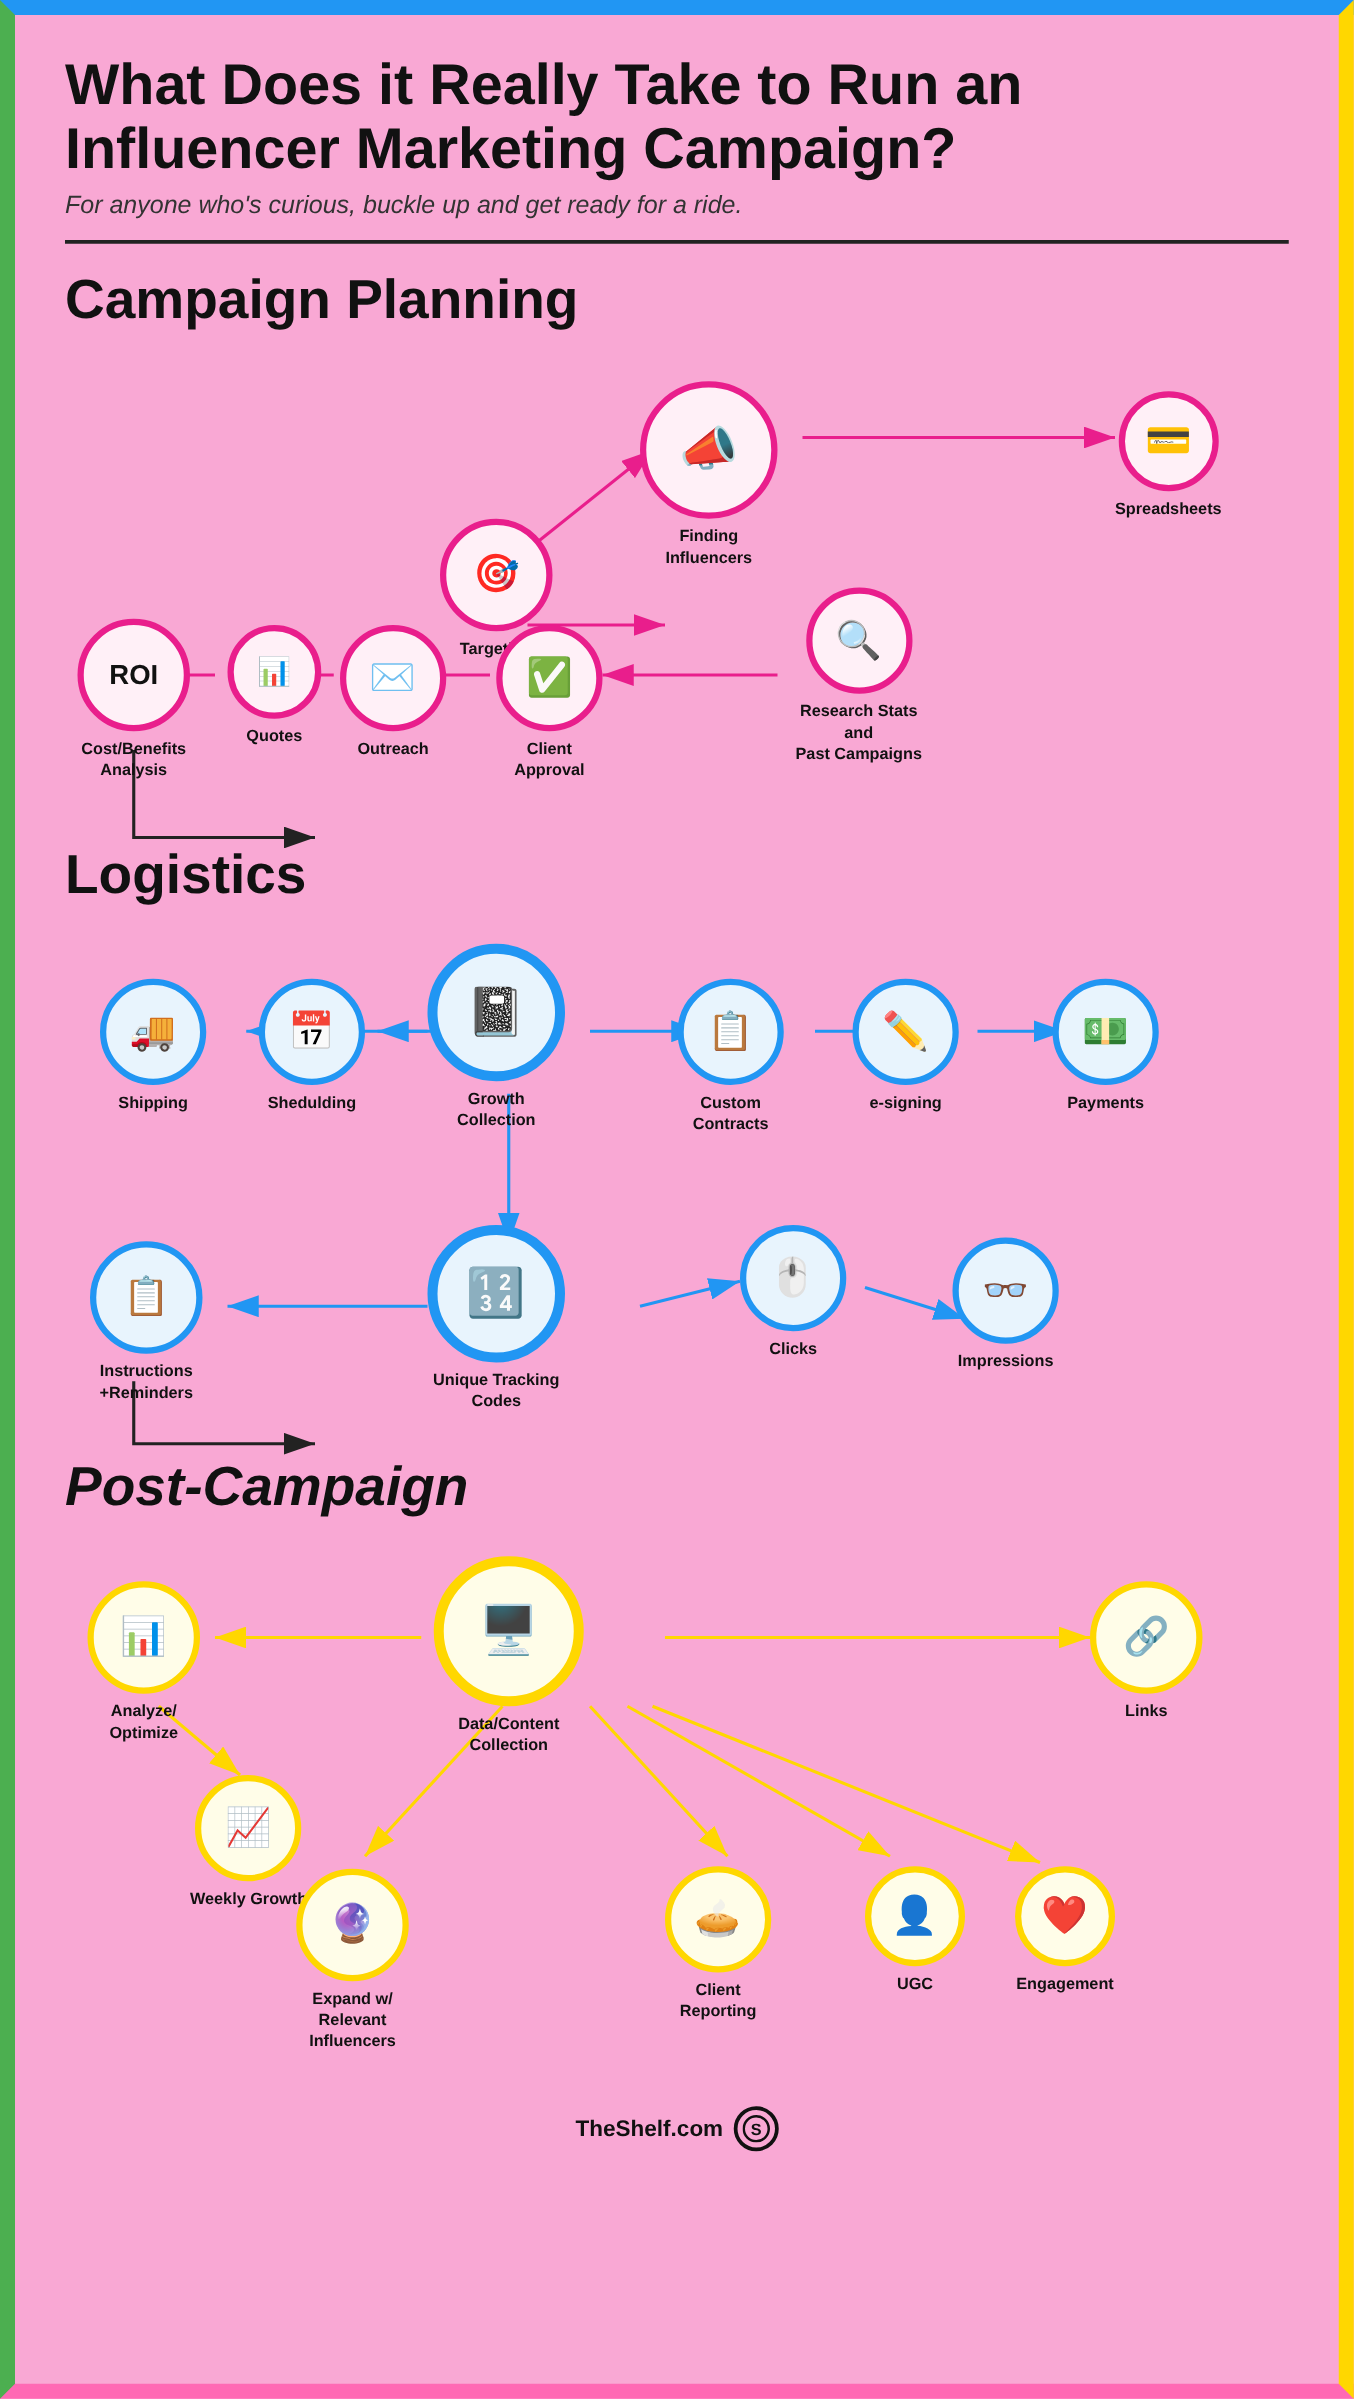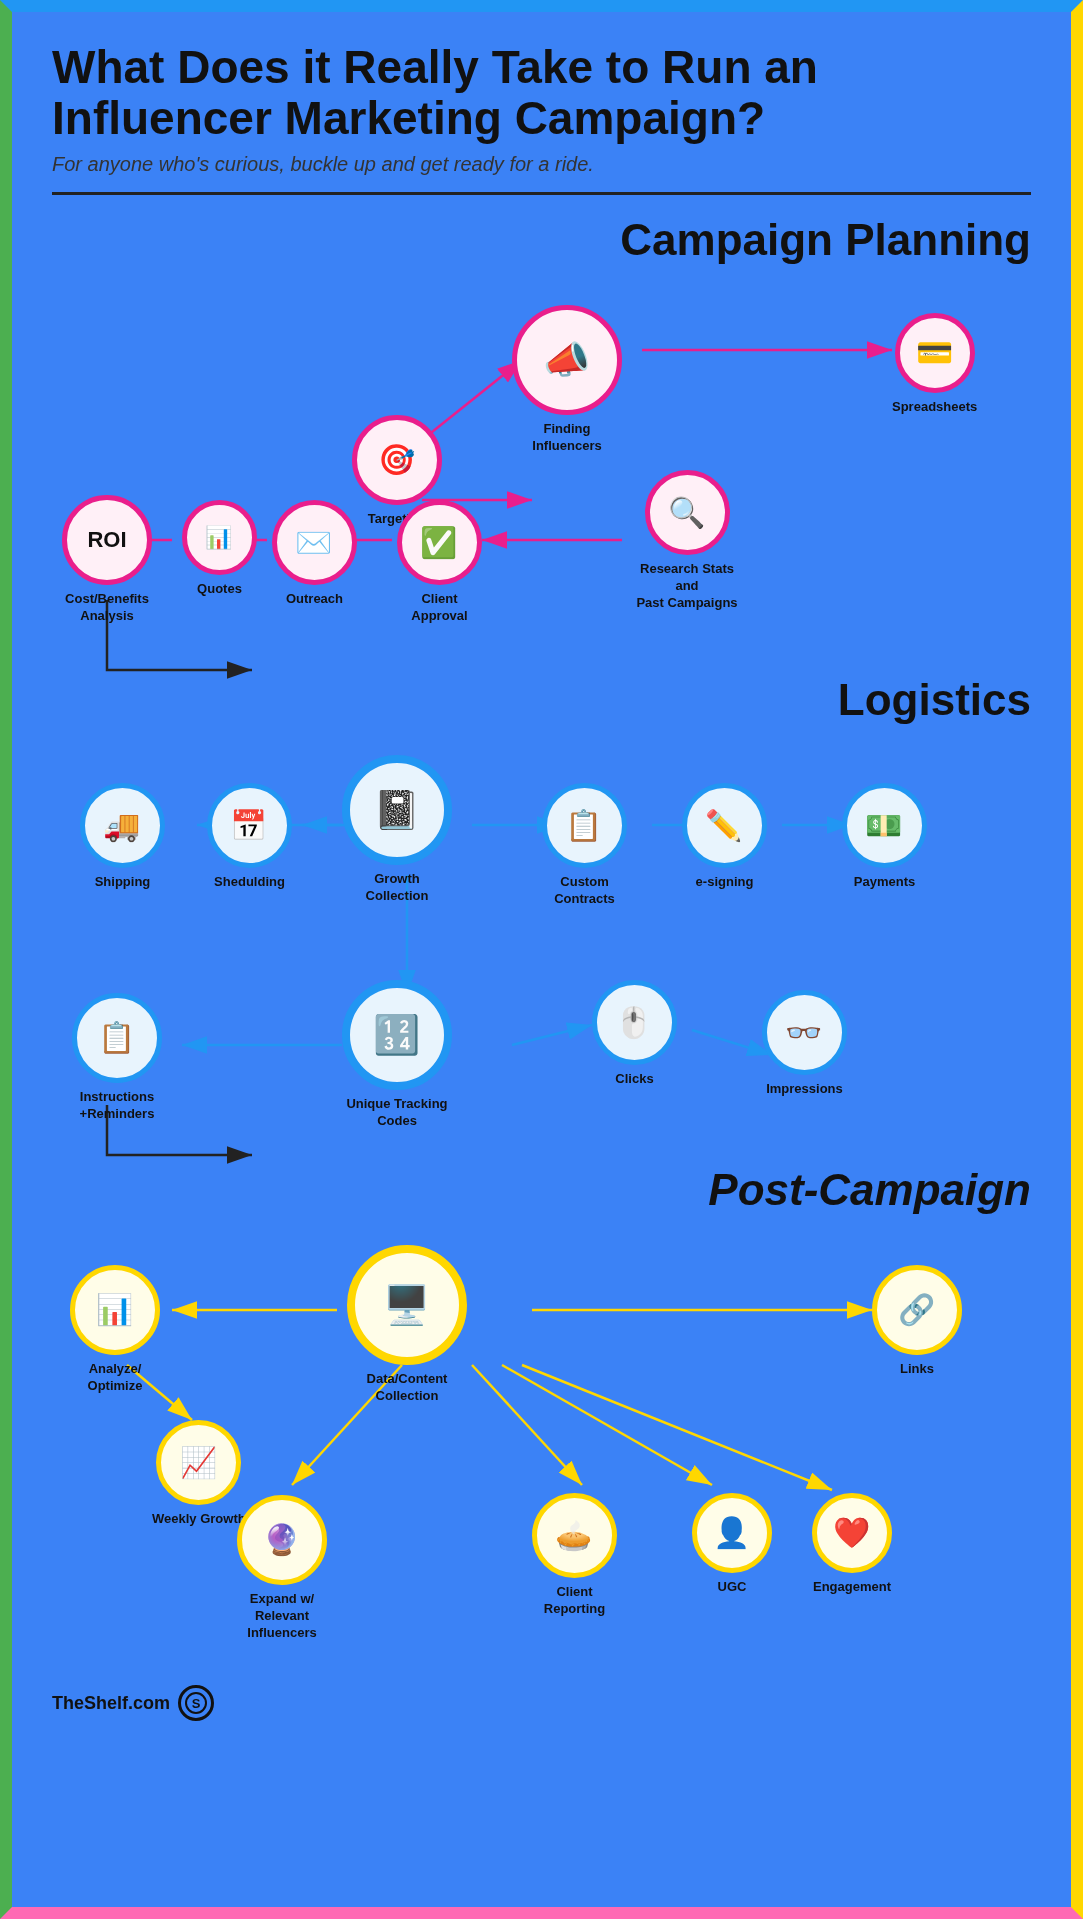--- a/index.html
+++ b/index.html
@@ -17,7 +17,7 @@
       border-right: 12px solid #FFD700;
       border-top: 12px solid #2196F3;
       border-bottom: 12px solid #FF69B4;
-      background: #3b82f6;
+      background: #f9a8d4;
       position: relative;
     }
     .content {

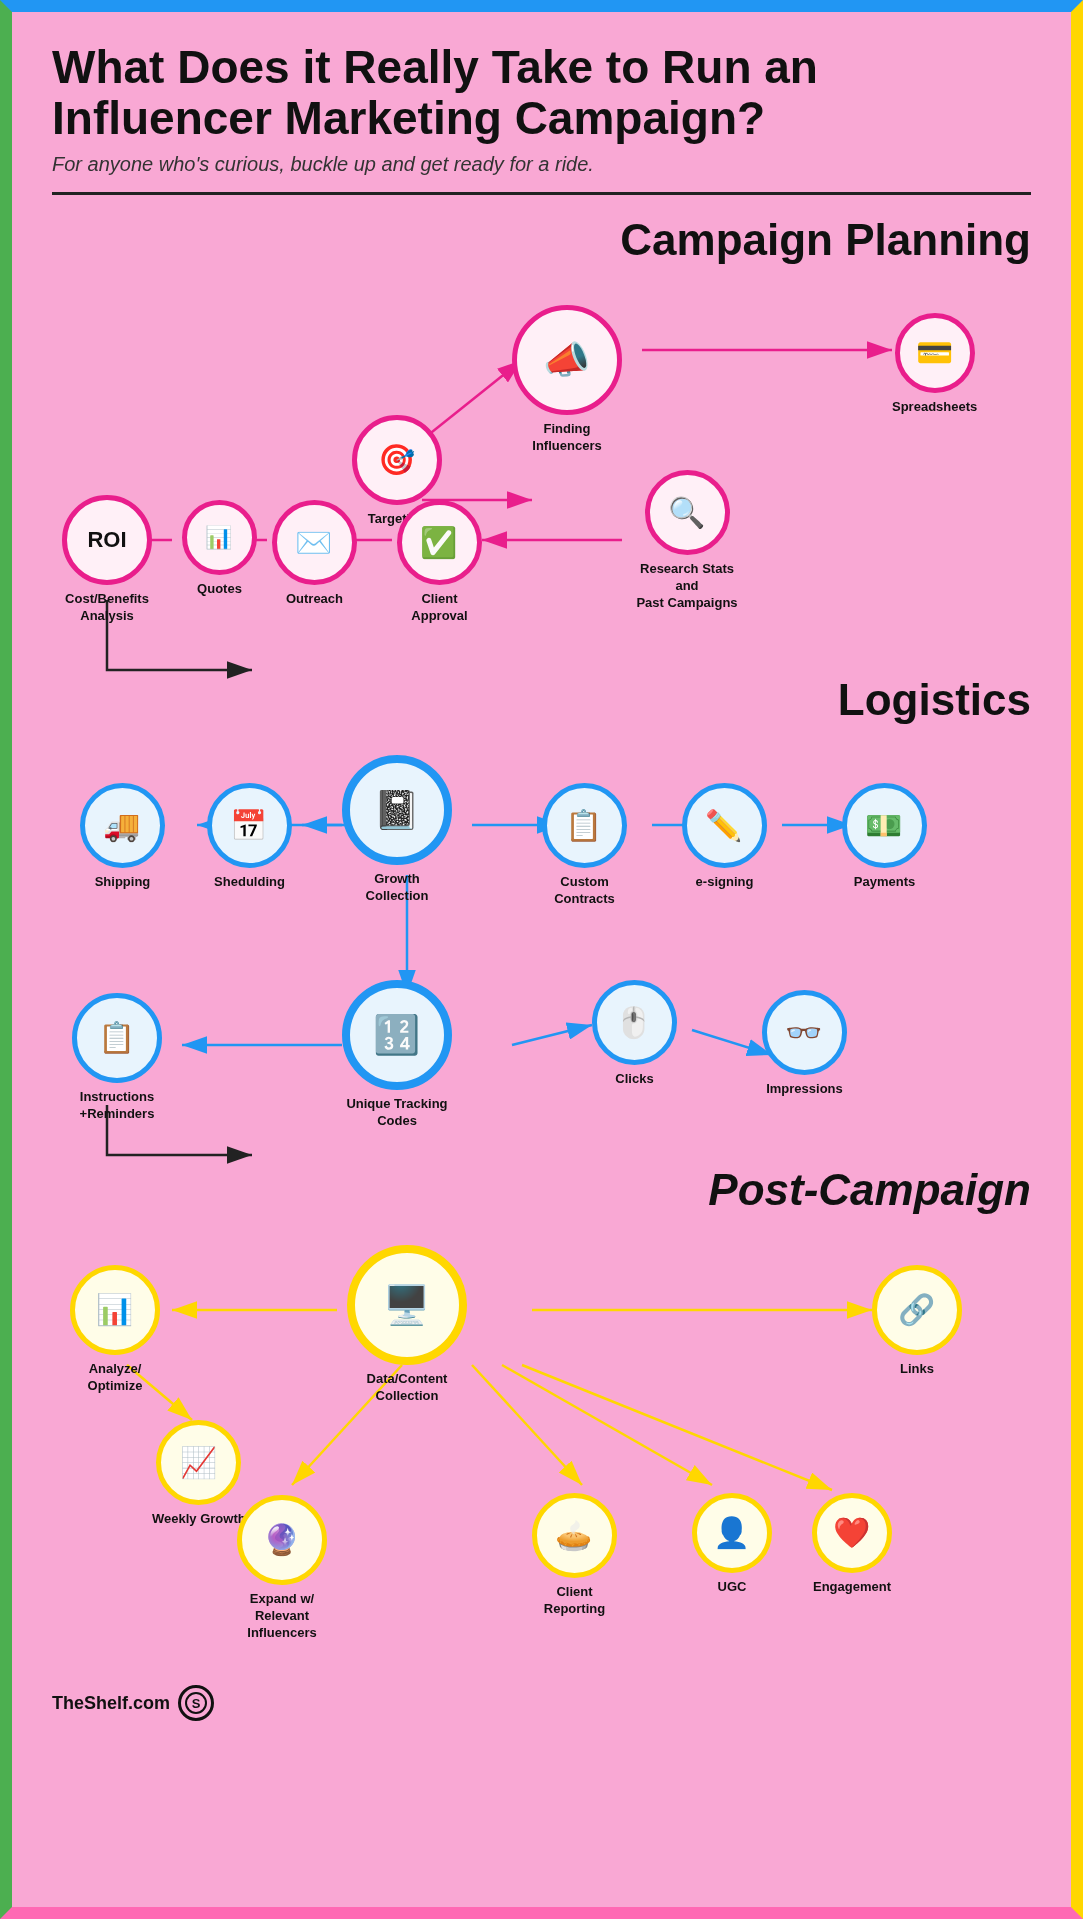--- a/index.html
+++ b/index.html
@@ -48,7 +48,7 @@
 
     
     .section-title {
-      text-align: right;
+      text-align: left;
       font-size: 44px;
       font-weight: 900;
       margin-bottom: 20px;

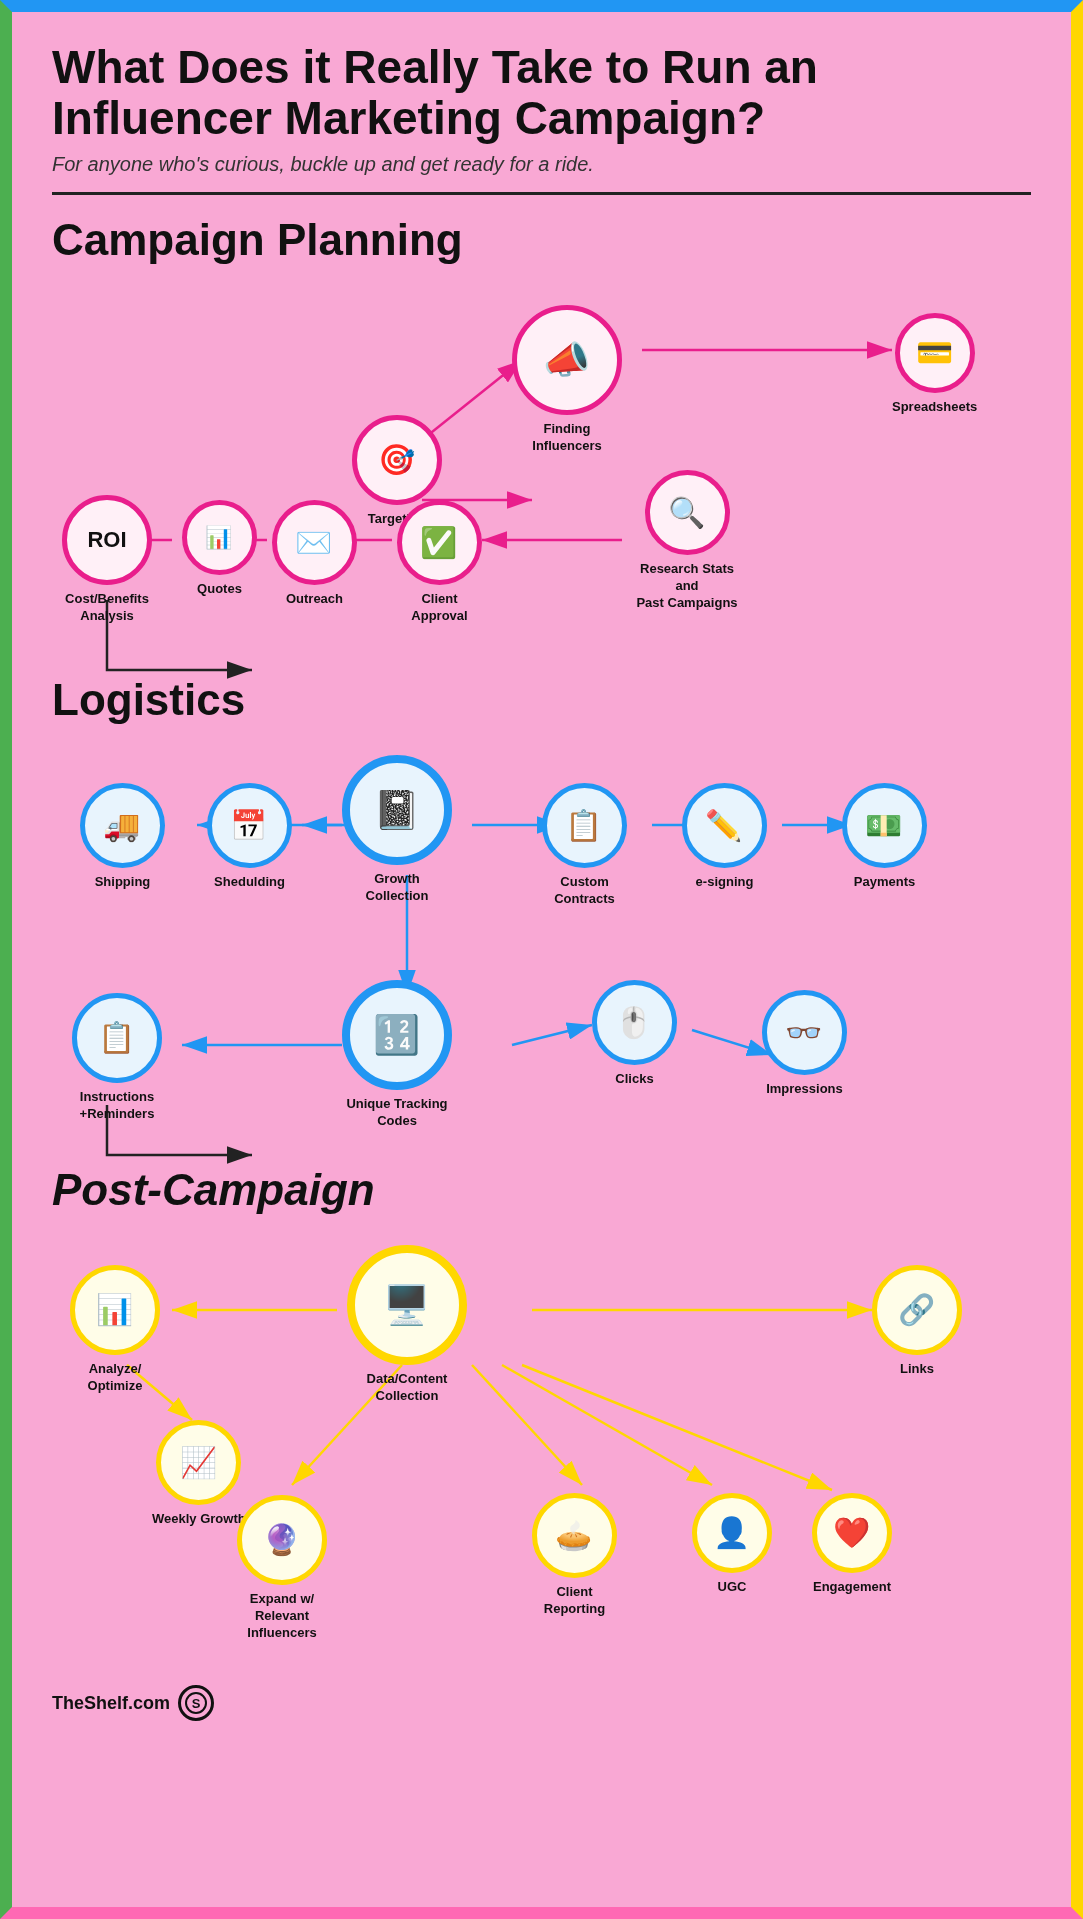--- a/index.html
+++ b/index.html
@@ -139,6 +139,7 @@
       align-items: center;
       margin-top: 20px;
       padding-top: 10px;
+      justify-content: center;
     }
     .footer-text {
       font-size: 18px;

